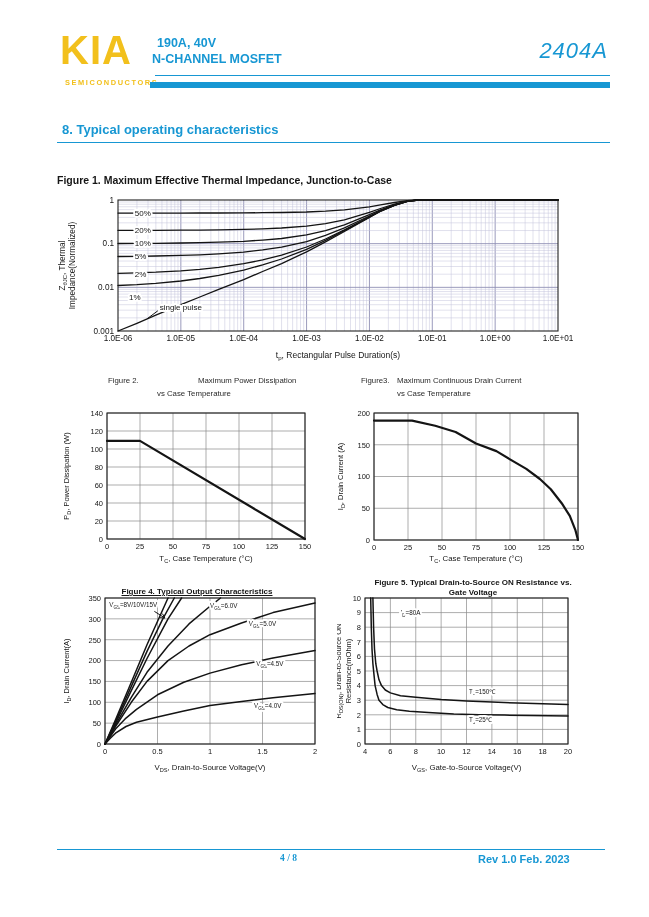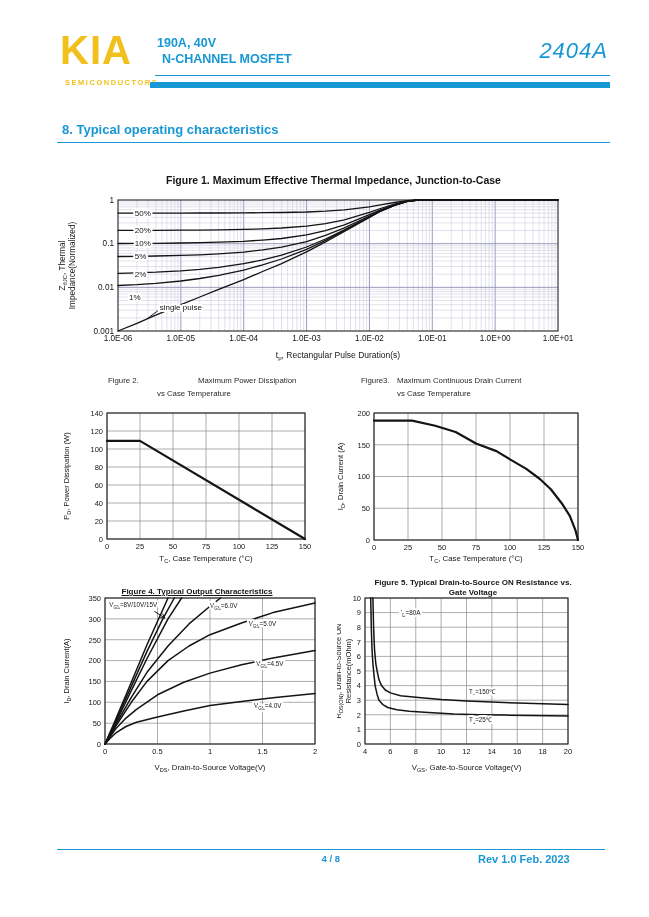--- a/index.html
+++ b/index.html
@@ -10,7 +10,7 @@
   #logo{left:60px;top:30px;font-size:40px;font-weight:bold;color:#f2c01c;letter-spacing:1px;line-height:1;}
   #logo-sub{left:65px;top:78px;font-size:7.4px;font-weight:bold;color:#f2c01c;letter-spacing:1.6px;}
   #sub1{left:157px;top:36px;font-size:12.5px;font-weight:bold;color:#1797d3;}
-  #sub2{left:162px;top:52px;font-size:12.5px;font-weight:bold;color:#1797d3;}
+  #sub2{left:152px;top:52px;font-size:12.5px;font-weight:bold;color:#1797d3;}
   #part{top:38px;right:41px;font-size:22px;color:#1797d3;letter-spacing:1px;font-style:italic;}
   #thinline{left:155px;top:75px;width:455px;height:1px;background:#1797d3;}
   #thickbar{left:150px;top:82px;width:460px;height:6px;background:#1797d3;}

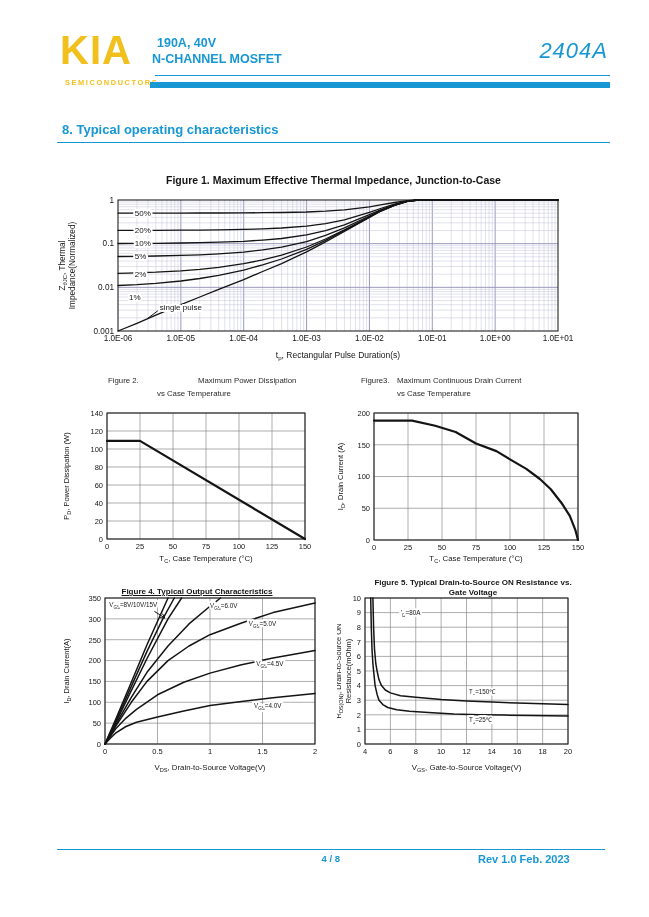--- a/index.html
+++ b/index.html
@@ -24,7 +24,7 @@
   #fig3c{left:337px;top:373px;width:272px;height:200px;}
   #fig4c{left:57px;top:578px;width:280px;height:210px;}
   #fig5c{left:337px;top:578px;width:272px;height:210px;}
-  .figtitle-big{position:absolute;top:2px;left:0;width:100%;text-align:center;
+  .figtitle-big{position:absolute;top:2px;left:0;width:100%;
                 font-size:10.5px;font-weight:bold;color:#161616;}
   .figtitle-sm{position:absolute;font-size:7.8px;color:#2a2a2a;white-space:nowrap;}
   .figtitle-bold{position:absolute;left:0;width:100%;text-align:center;font-size:8px;

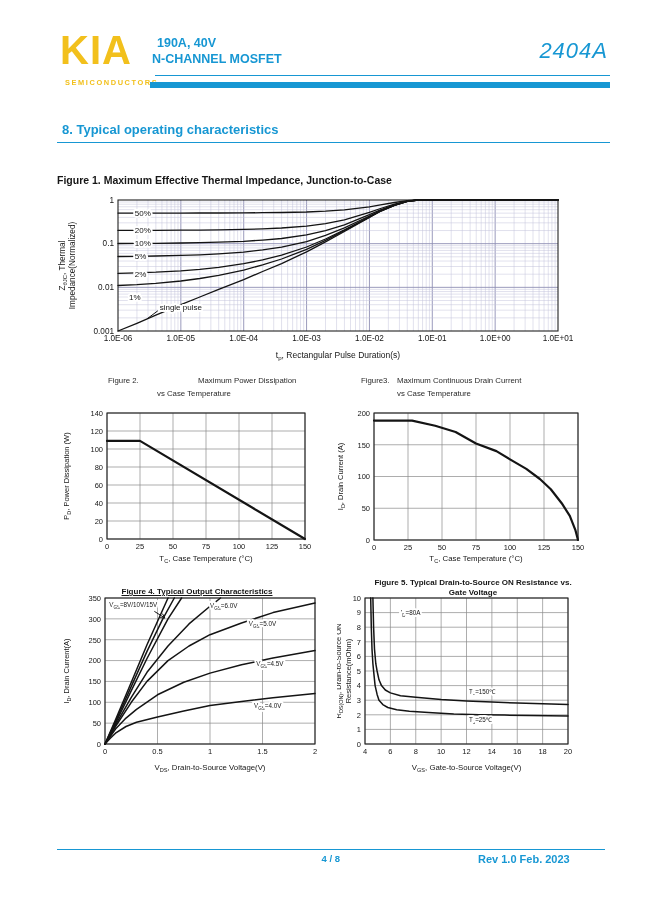--- a/index.html
+++ b/index.html
@@ -33,7 +33,7 @@
   svg text{font-family:"Liberation Sans",sans-serif;fill:#161616;}
   
   #footline{left:57px;top:849px;width:548px;height:1px;background:#1797d3;}
-  #pageno{left:280px;top:853px;width:60px;text-align:right;font-size:9.5px;font-weight:bold;color:#1797d3;}
+  #pageno{left:280px;top:853px;width:60px;text-align:left;font-size:9.5px;font-weight:bold;color:#1797d3;font-family:Liberation Serif, serif;}
   #rev{left:478px;top:853px;font-size:11px;font-weight:bold;color:#1797d3;}
 </style>
 </head>

